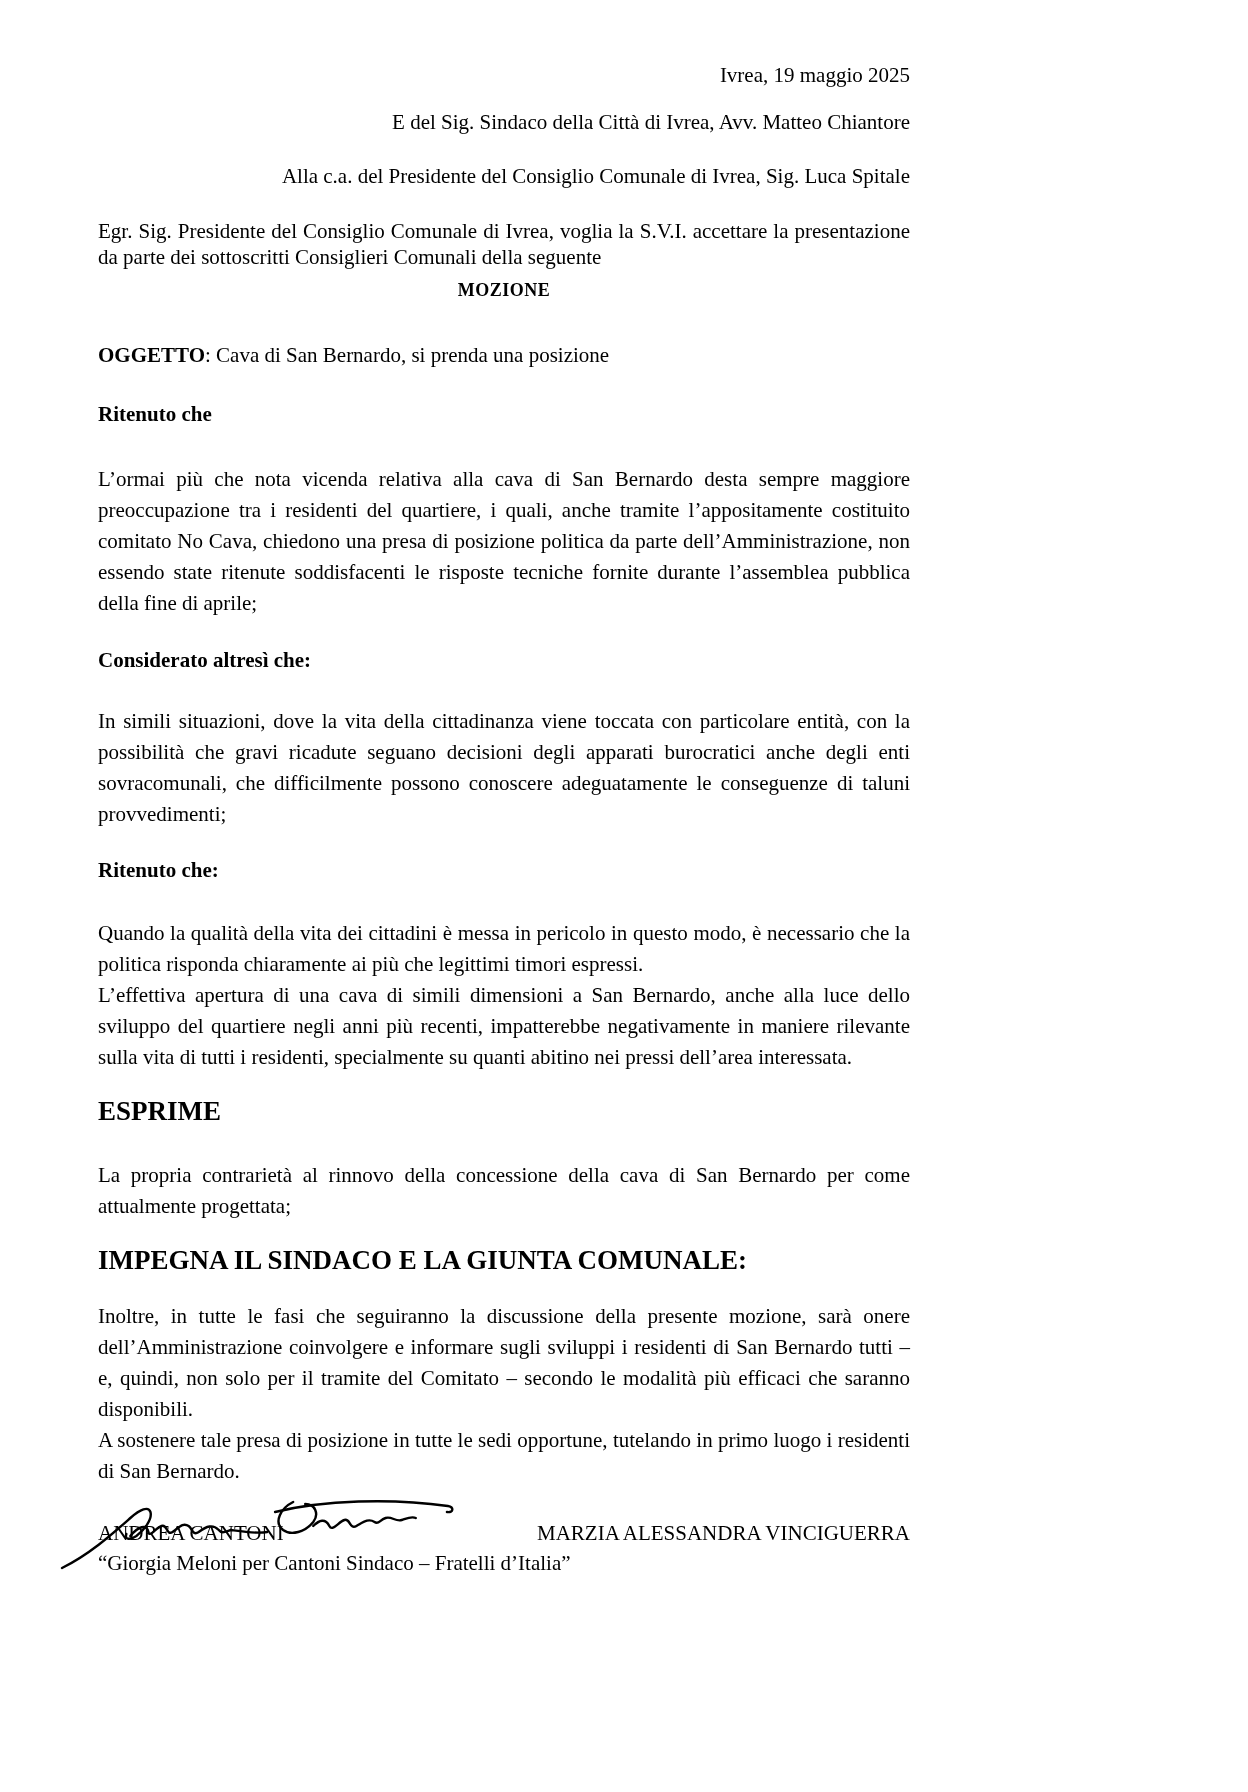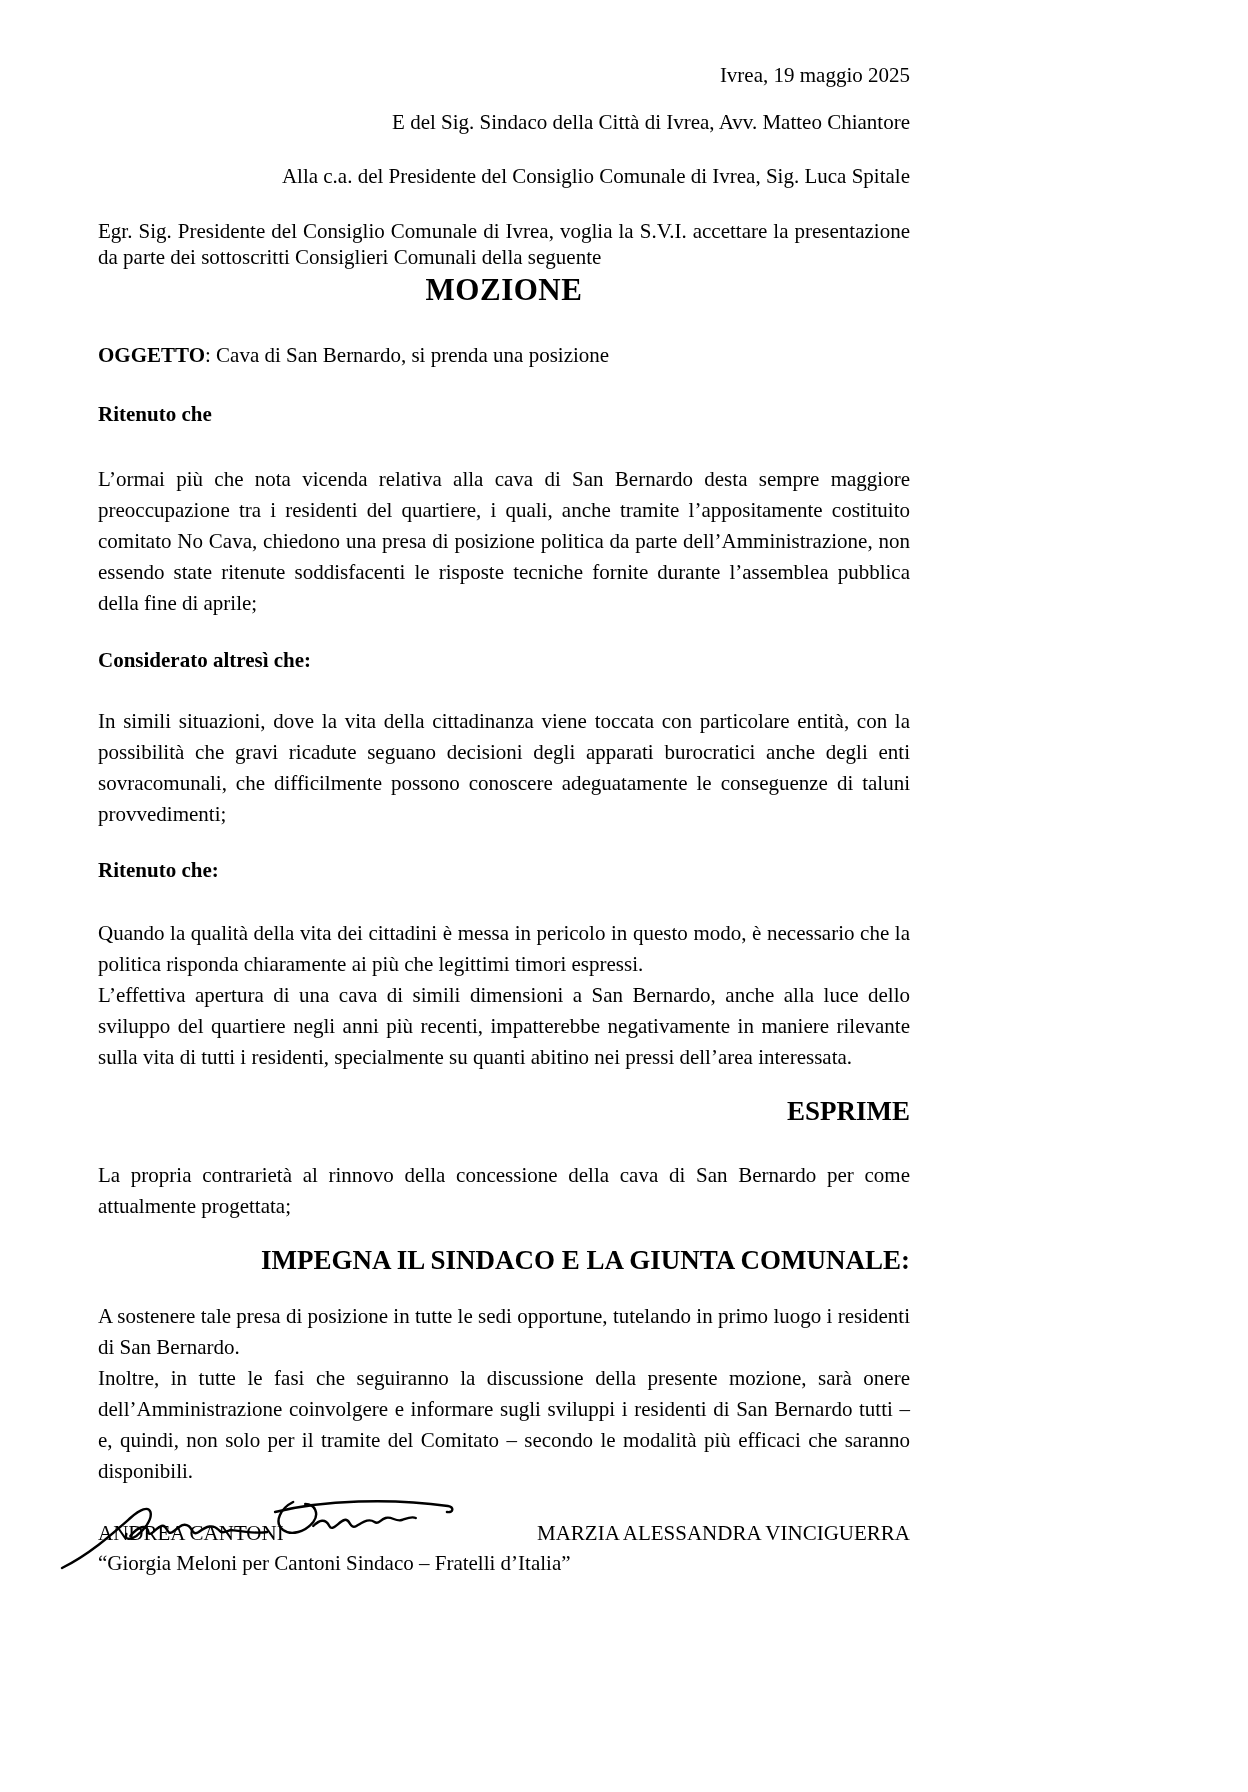--- a/index.html
+++ b/index.html
@@ -21,7 +21,7 @@
   .addr1 { margin-top: 23px; }
   .addr2 { margin-top: 16px; }
   .salutation { margin: 26px 0 0; line-height: 26px; text-align: justify; }
-  .doc-title { margin: 3px 0 0; font-size: 31px; line-height: 34px; font-weight: bold; text-align: center; letter-spacing: 0.5px; }
+  .doc-title { margin: 3px 0 0; font-size: 18px; line-height: 34px; font-weight: bold; text-align: center; letter-spacing: 0.5px; }
   .subject { margin: 33px 0 0; }
   .subject b { font-weight: bold; }
   .sec-heading { margin: 0; font-size: 21px; line-height: 31px; font-weight: bold; }

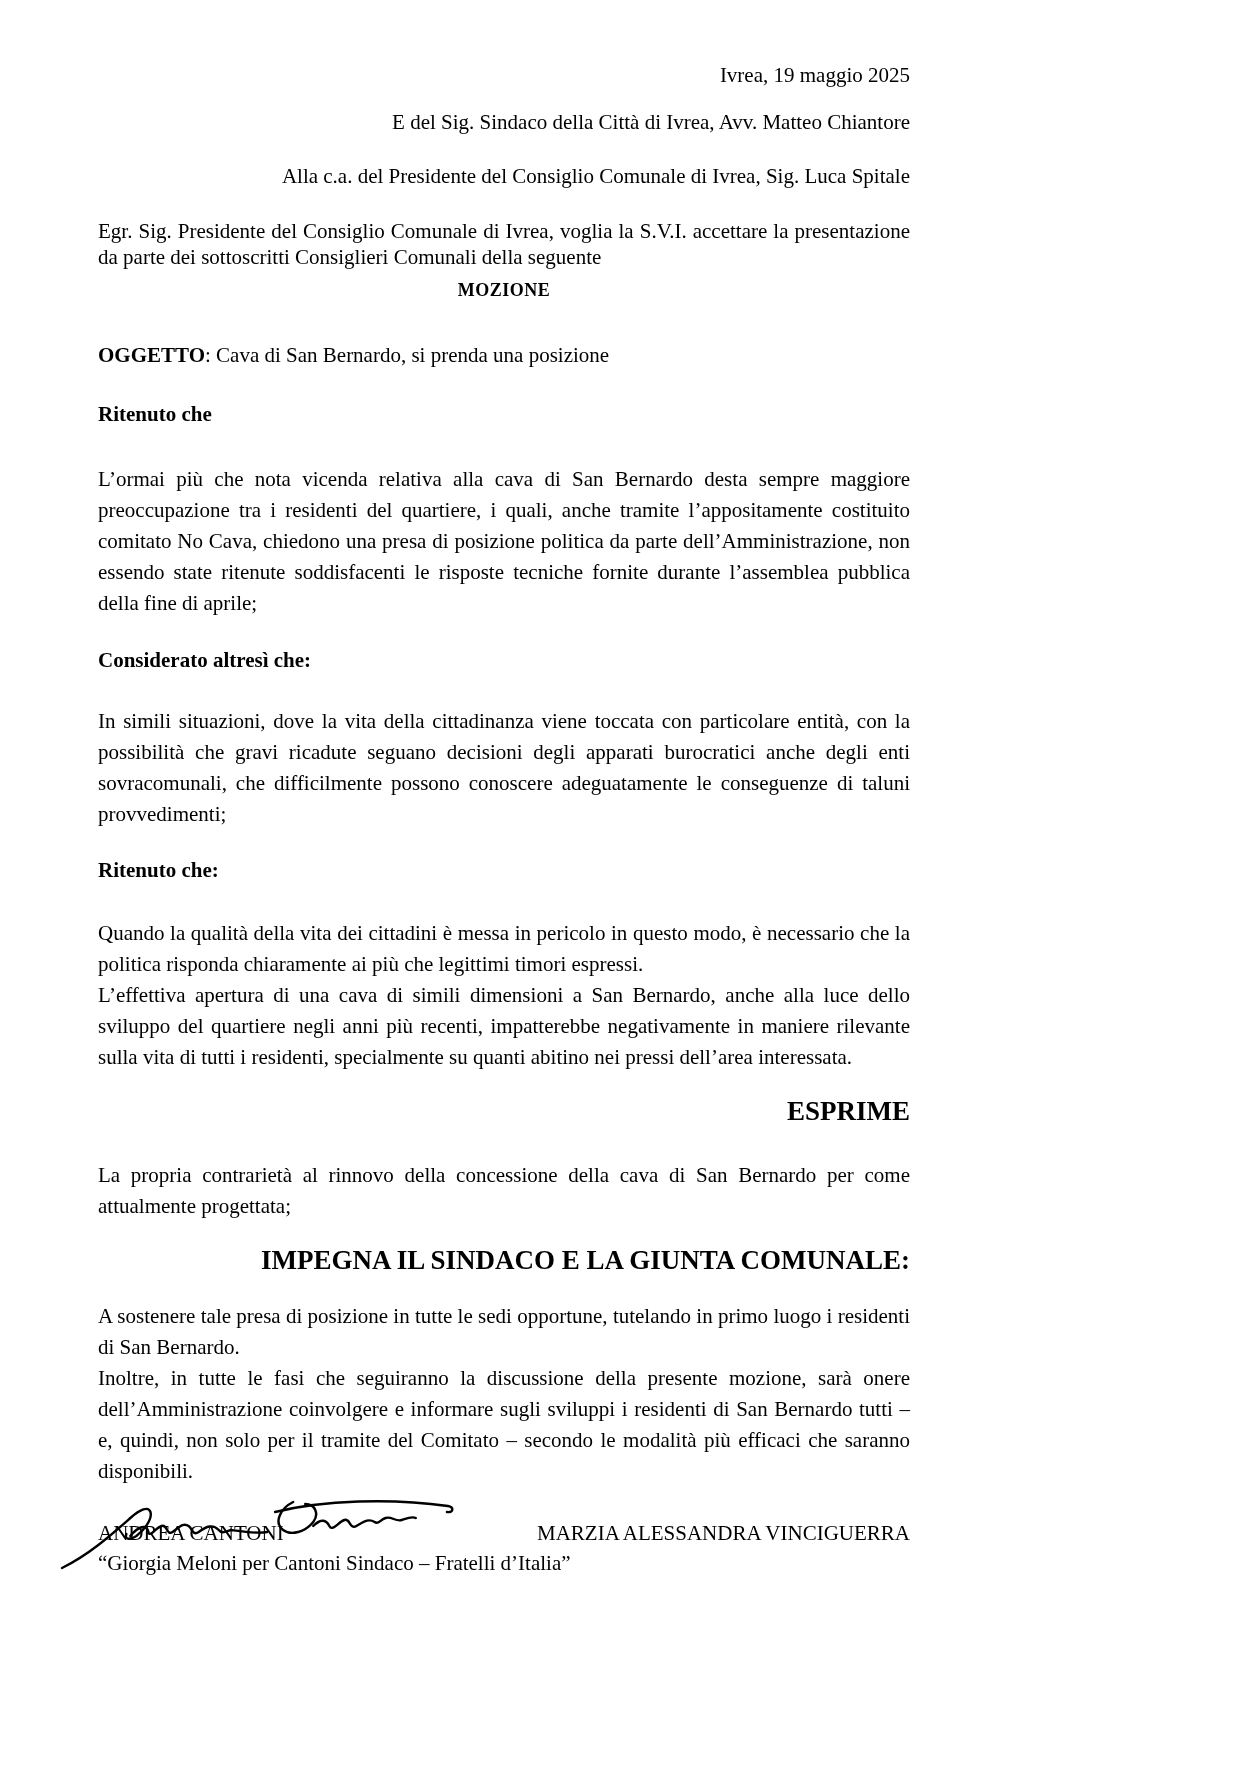--- a/index.html
+++ b/index.html
@@ -33,7 +33,7 @@
   .para2 { margin-top: 30px; }
   .group1 { margin-top: 32px; }
   .group2 { margin-top: 24px; }
-  .h-center { margin: 21px 0 0; font-size: 27px; line-height: 34px; font-weight: bold; text-align: right; }
+  .h-center { margin: 21px 0 0; font-size: 27px; line-height: 34px; font-weight: bold; text-align: left; }
   .esprime-body { margin-top: 32px; }
   .closing { margin-top: 25px; }
   .sig-row { margin-top: 31px; display: flex; justify-content: space-between; align-items: flex-start; }

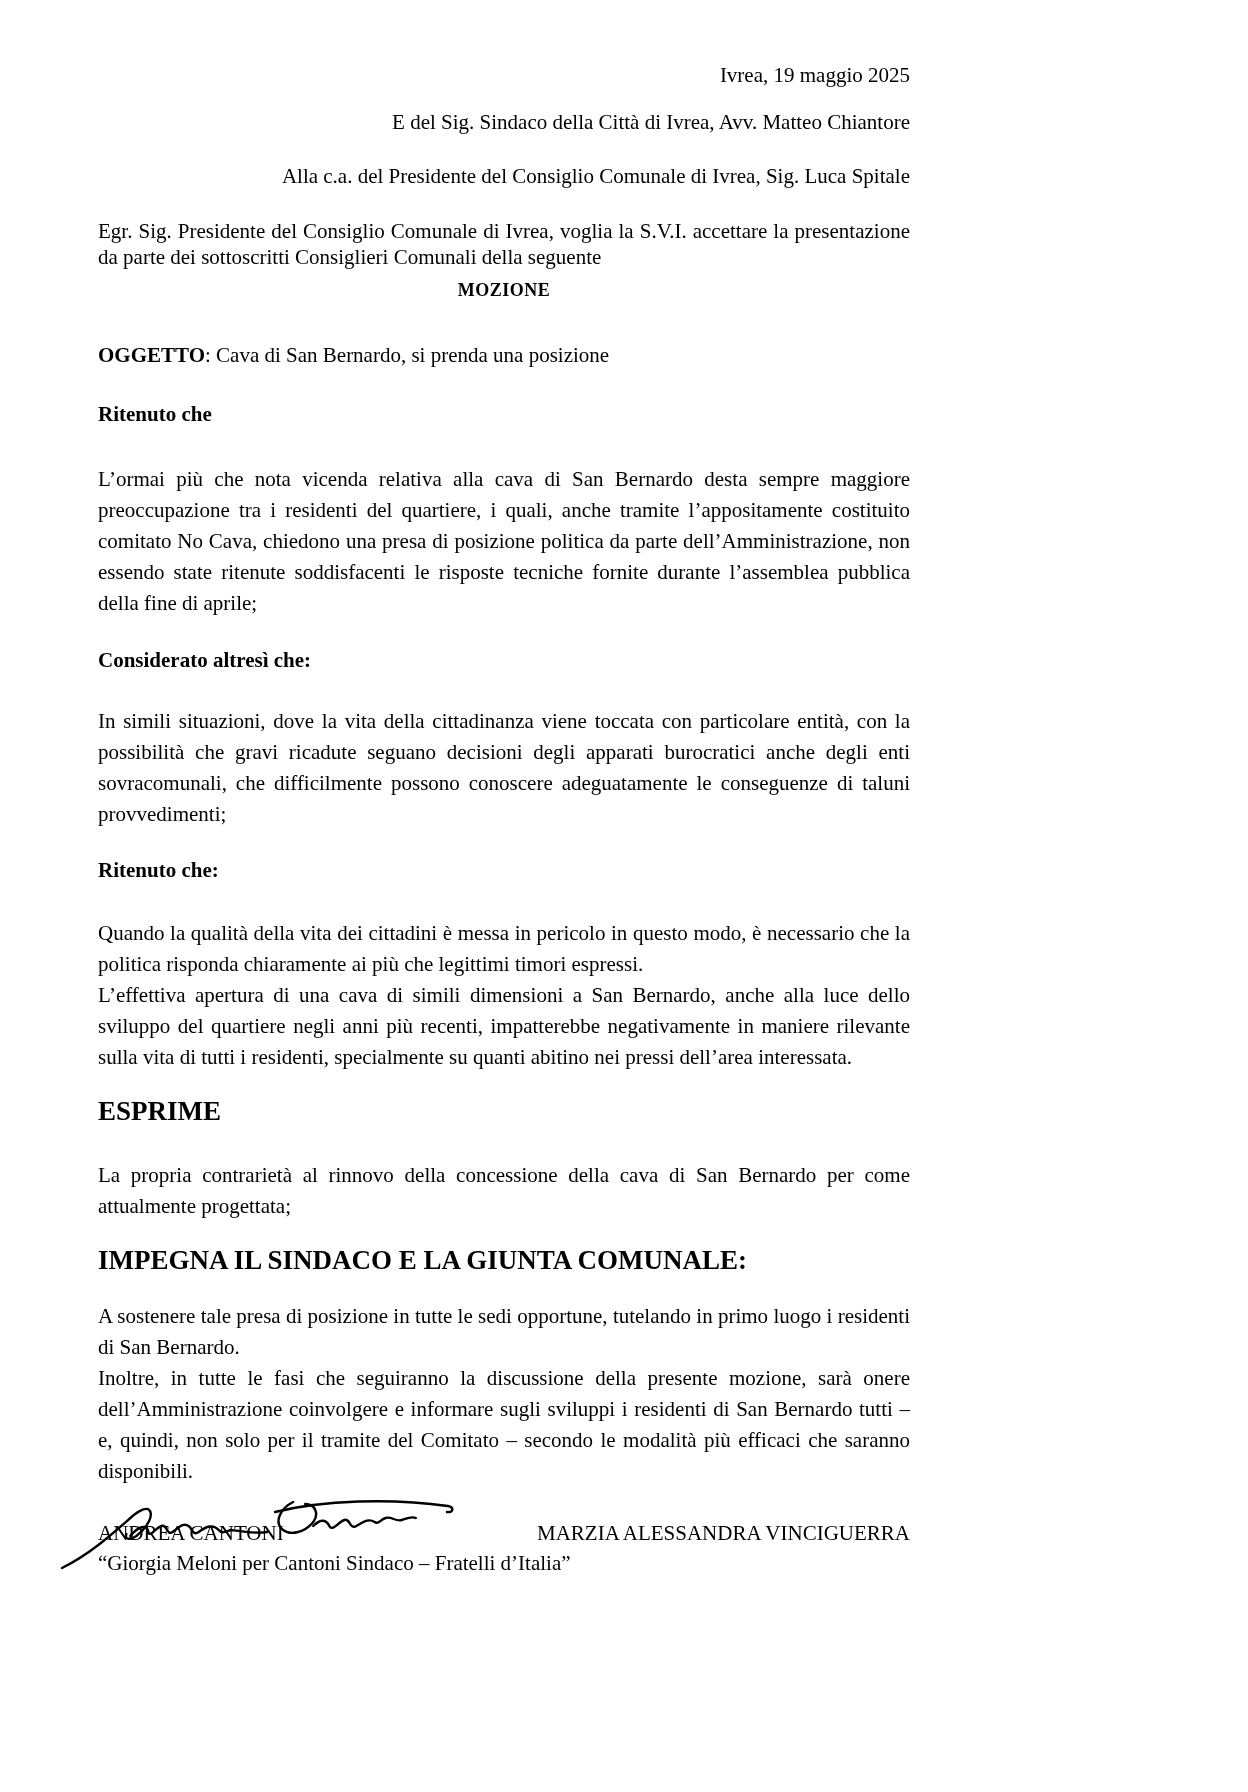--- a/index.html
+++ b/index.html
@@ -75,8 +75,8 @@
 
   <h2 class="h-center">IMPEGNA IL SINDACO E LA GIUNTA COMUNALE:</h2>
   <div class="group2">
+    <p class="para">Inoltre, in tutte le fasi che seguiranno la discussione della presente mozione, sarà onere dell’Amministrazione coinvolgere e informare sugli sviluppi i residenti di San Bernardo tutti – e, quindi, non solo per il tramite del Comitato – secondo le modalità più efficaci che saranno disponibili.</p>
     <p class="para">A sostenere tale presa di posizione in tutte le sedi opportune, tutelando in primo luogo i residenti di San Bernardo.</p>
-    <p class="para">Inoltre, in tutte le fasi che seguiranno la discussione della presente mozione, sarà onere dell’Amministrazione coinvolgere e informare sugli sviluppi i residenti di San Bernardo tutti – e, quindi, non solo per il tramite del Comitato – secondo le modalità più efficaci che saranno disponibili.</p>
   </div>
 
 

